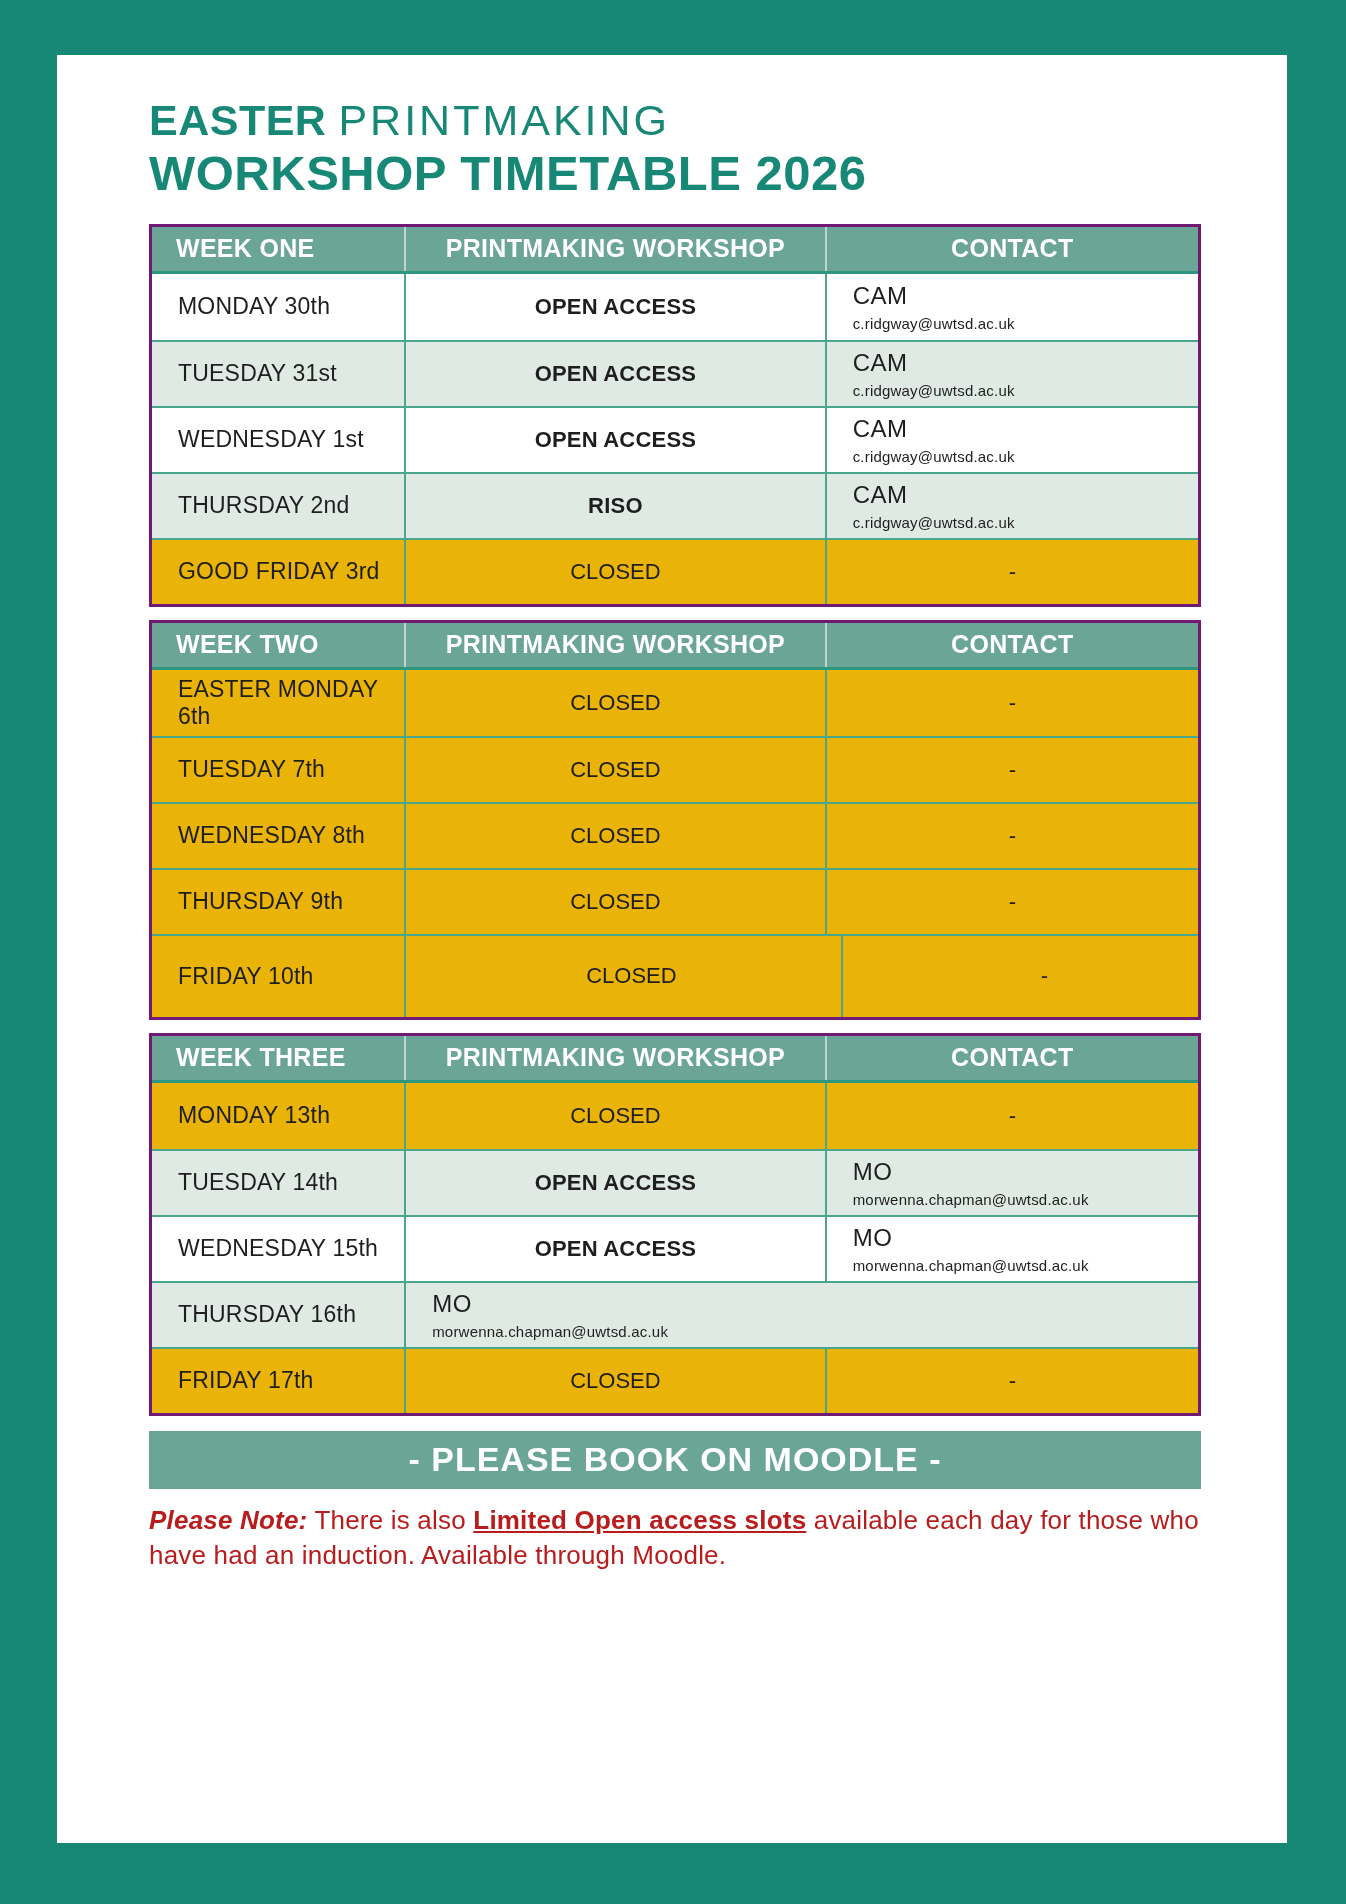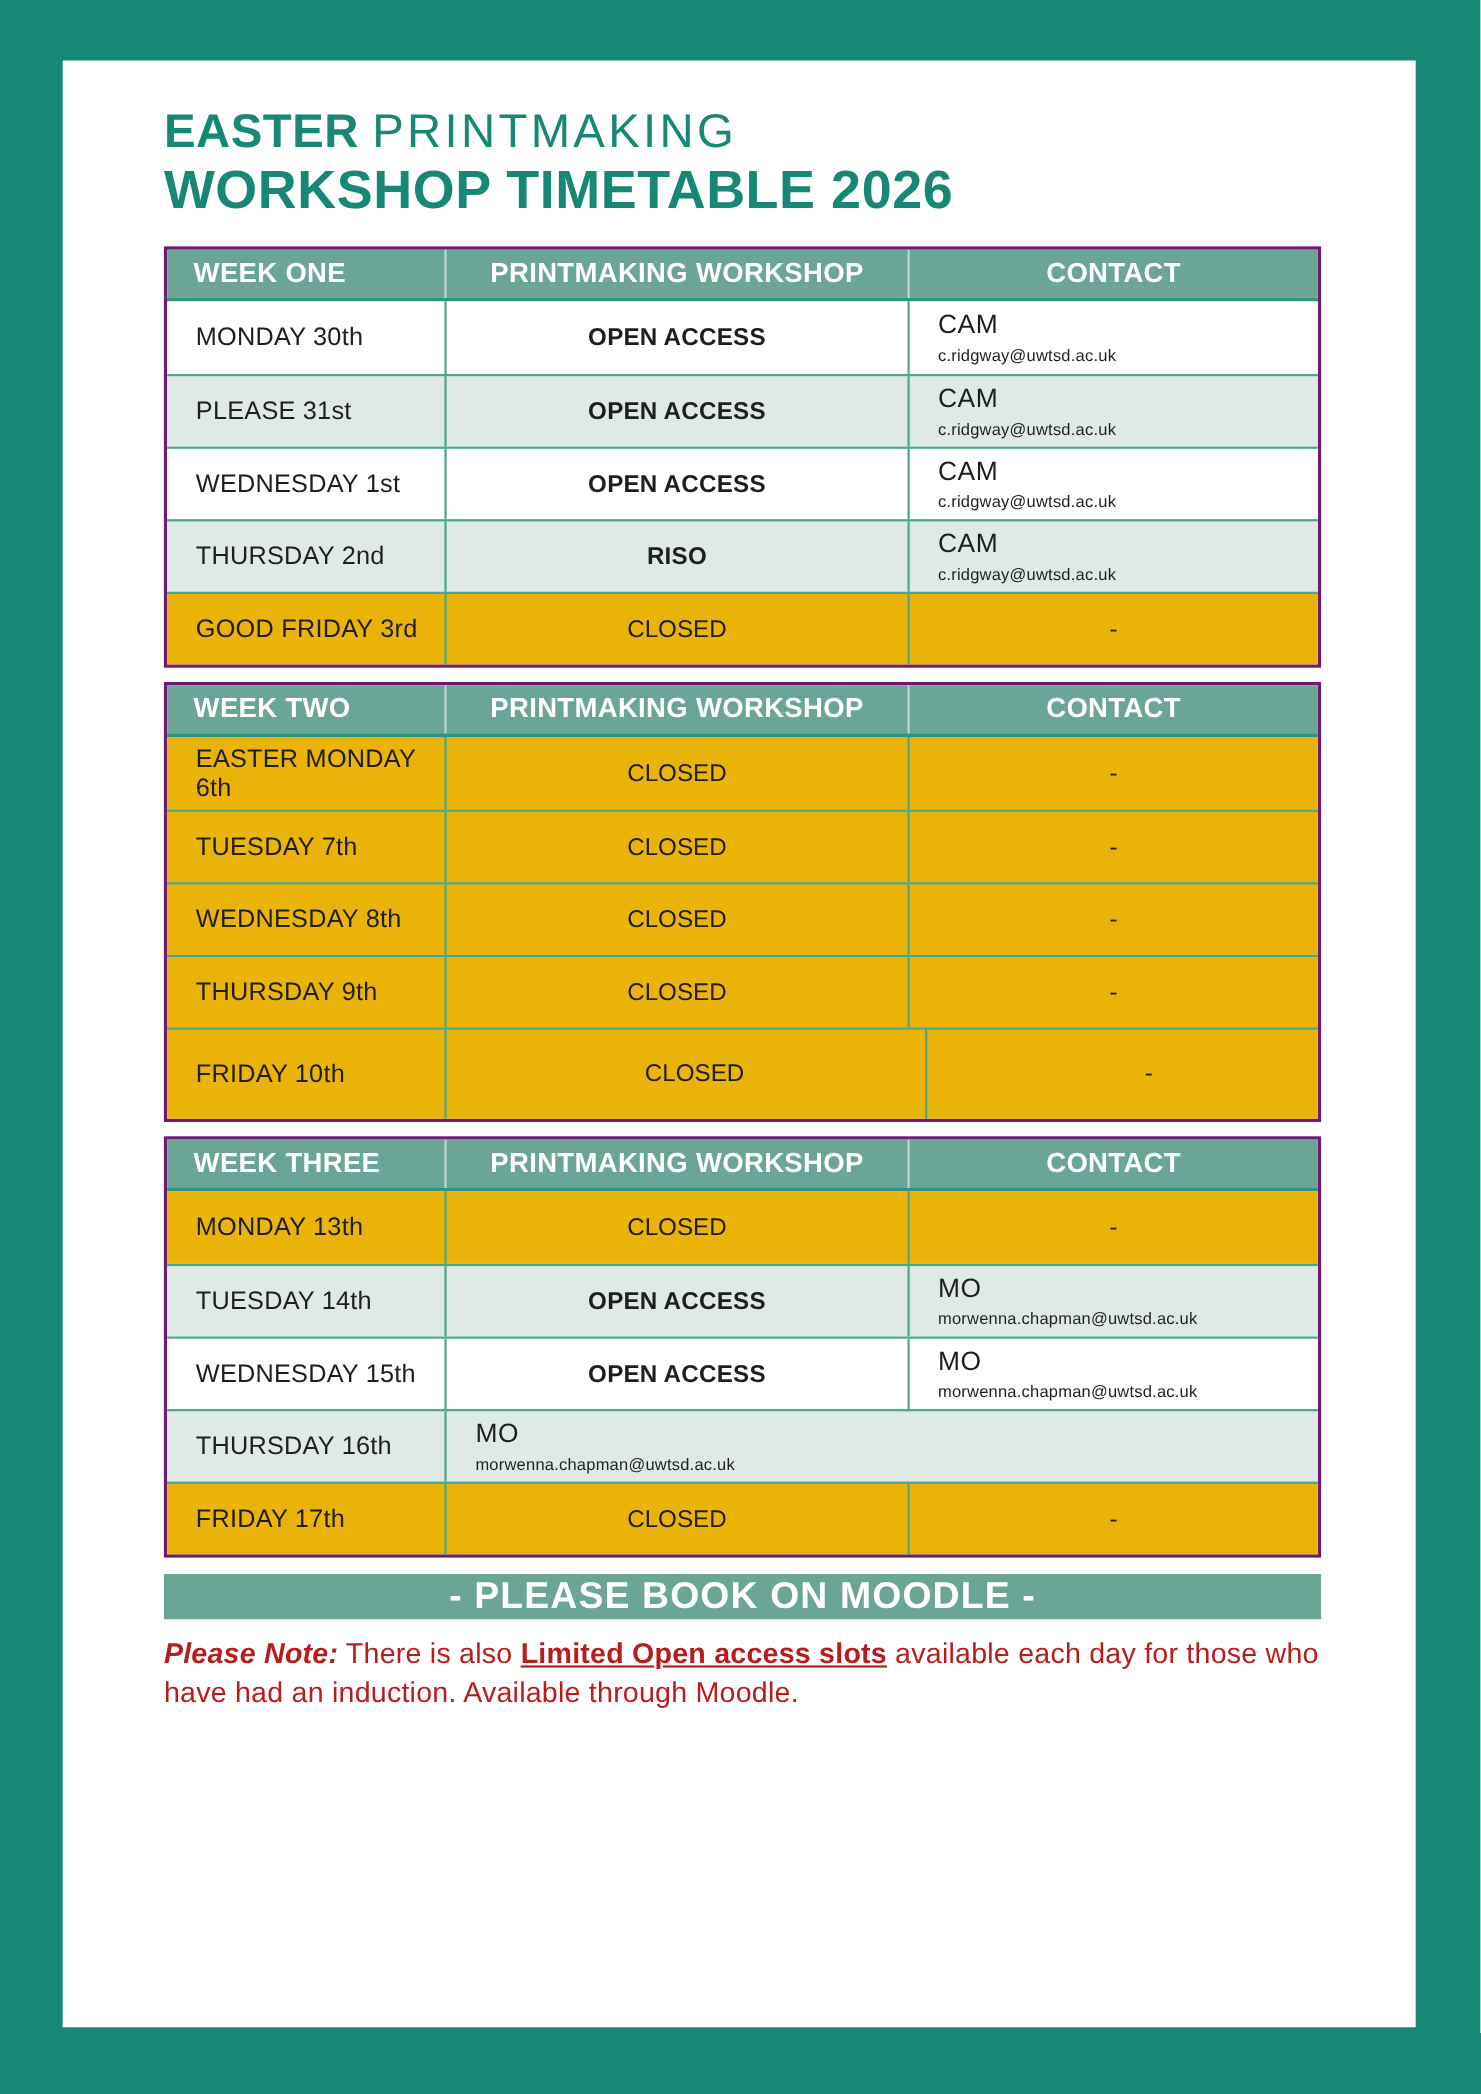--- a/index.html
+++ b/index.html
@@ -116,7 +116,7 @@
       </div>
 
       <div class="tt-row bg-green">
-        <div class="td c1">PLEASE 31st</div>
+        <div class="td c1">TUESDAY 31st</div>
         <div class="td c2 wk-bold">OPEN ACCESS</div>
         <div class="td c3">
           <div class="contact-stack">

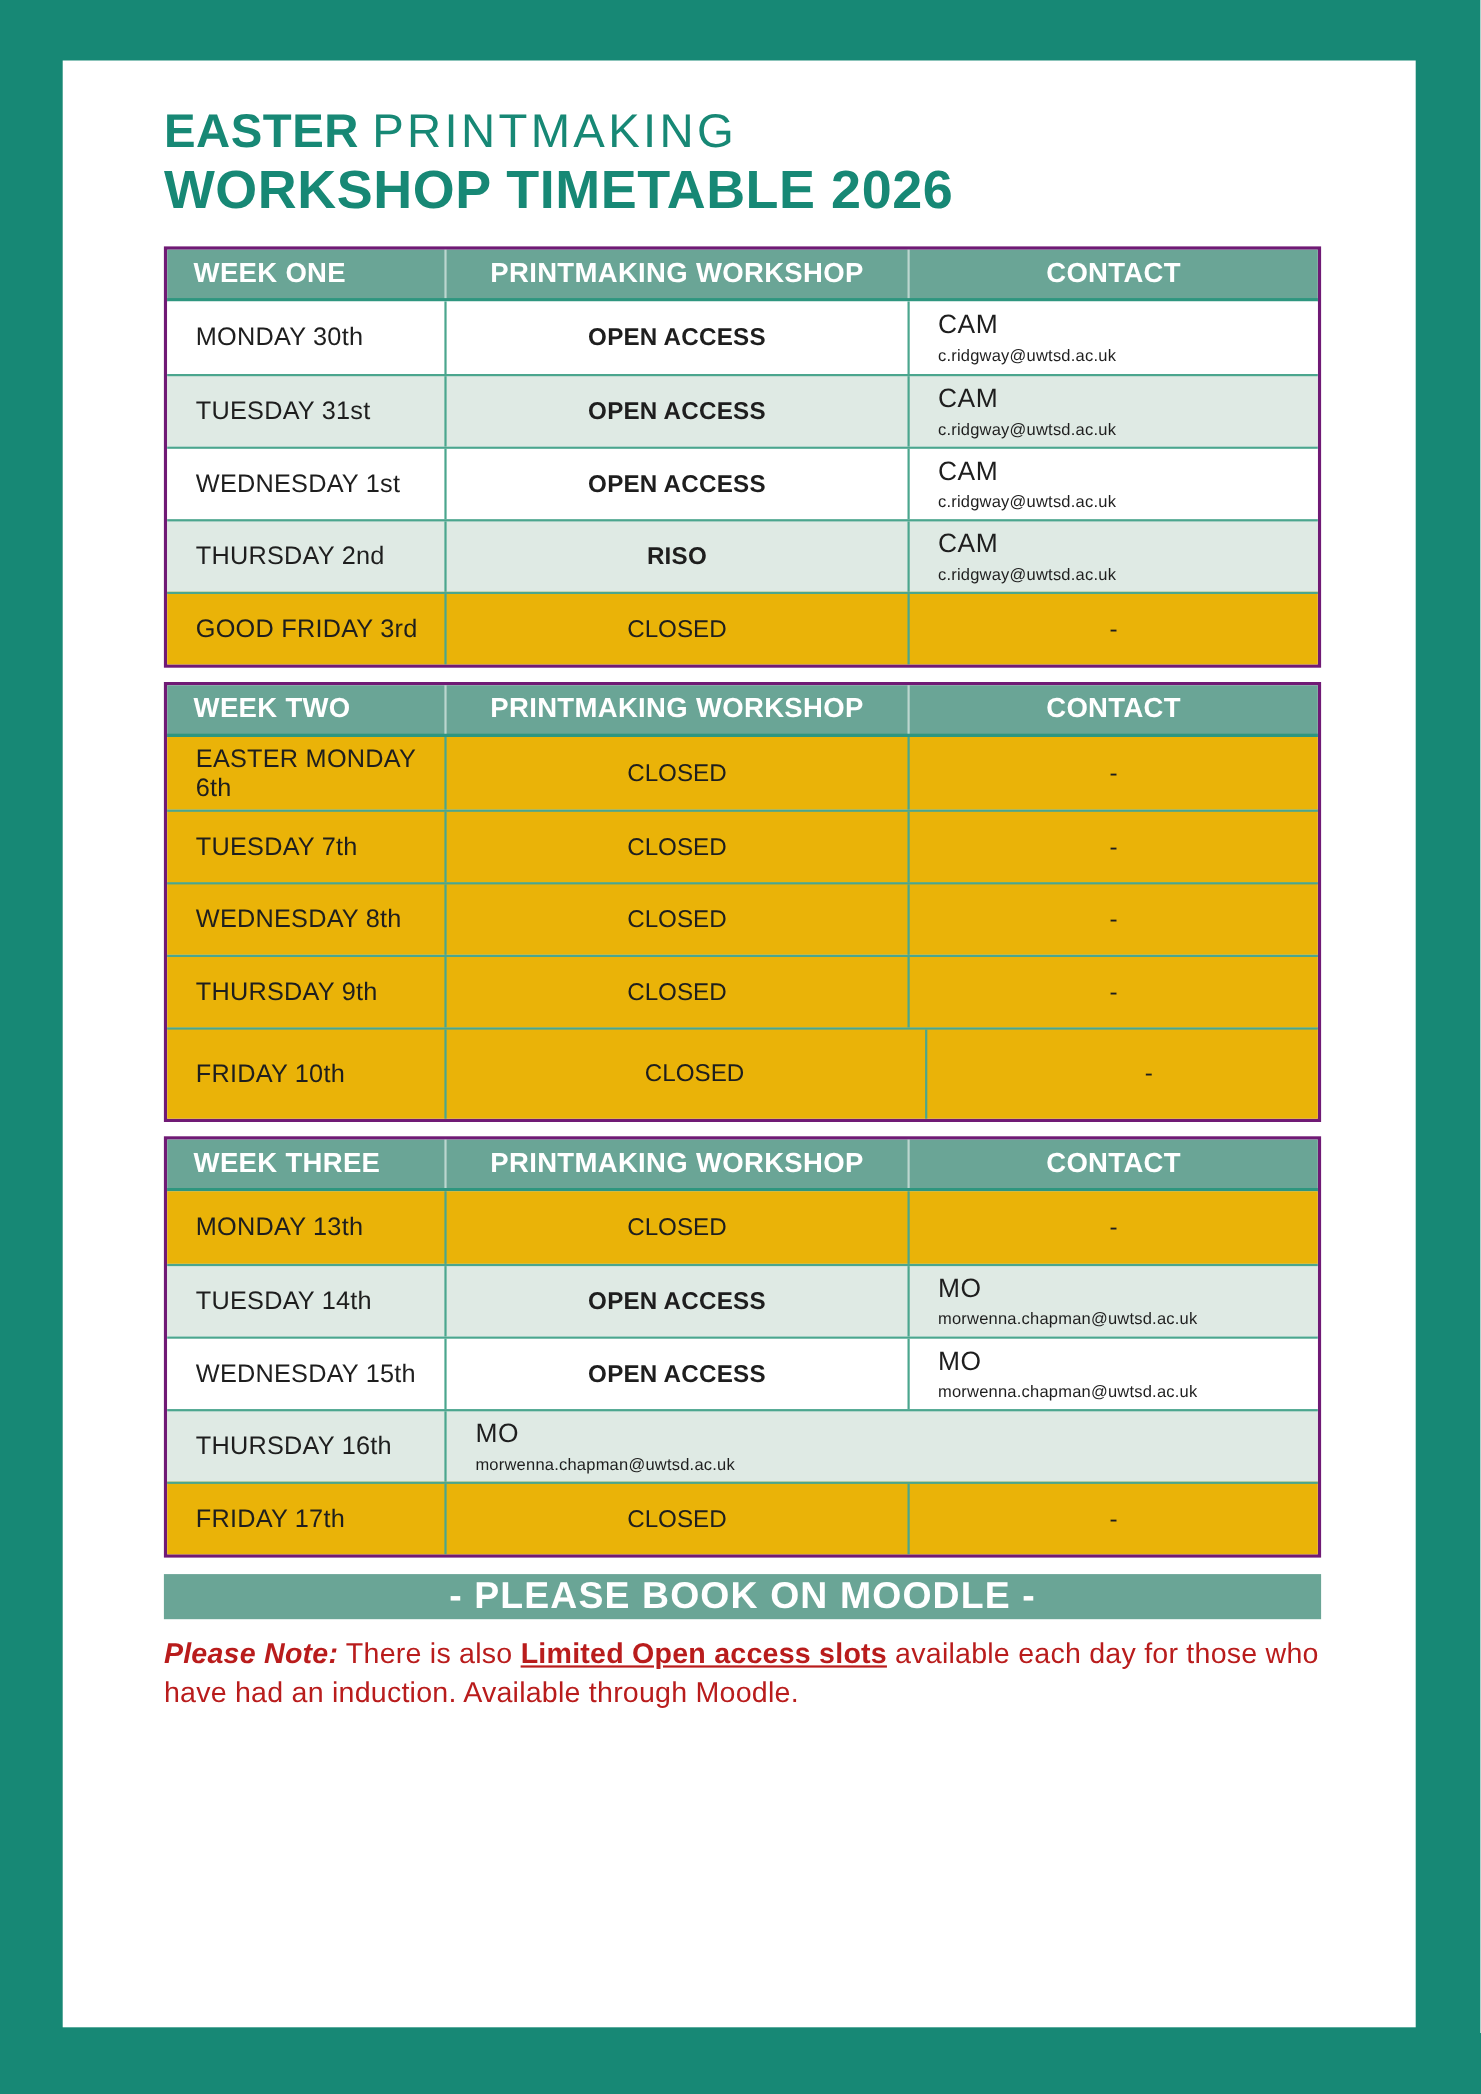--- a/index.html
+++ b/index.html
@@ -66,7 +66,7 @@
   
   .banner {
     margin-top:15px;
-    height:41px;
+    height:58px;
     background:#6AA596;
     color:#ffffff;
     font-weight:800;

